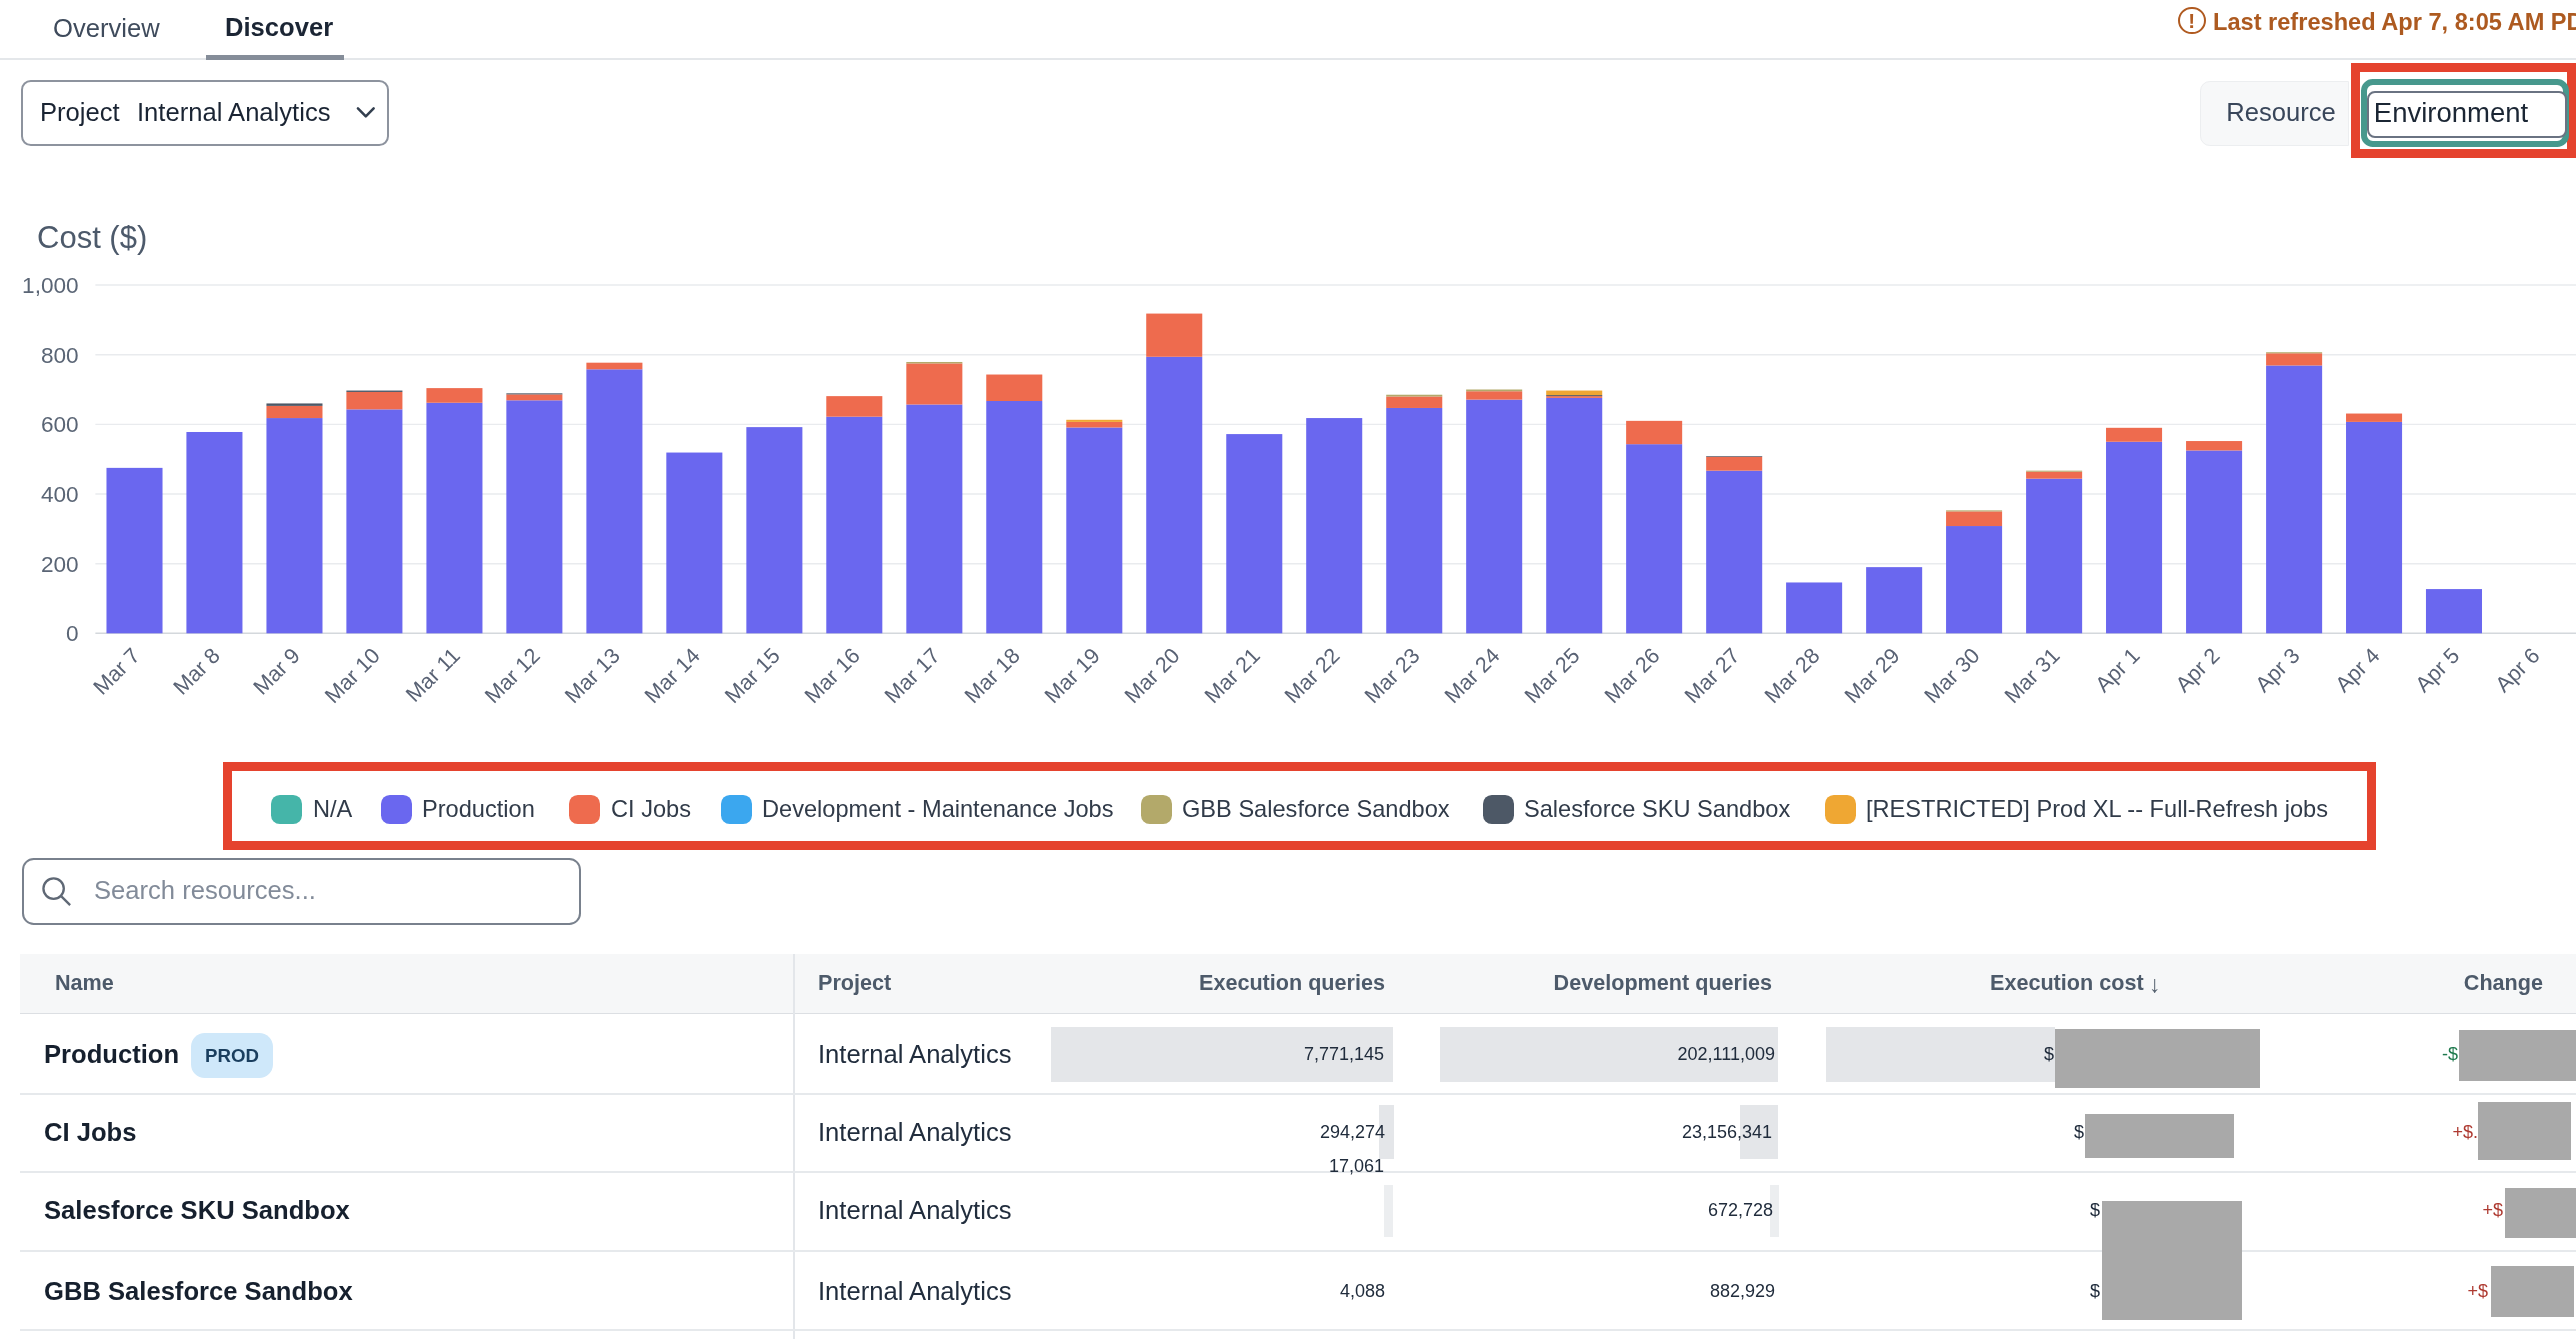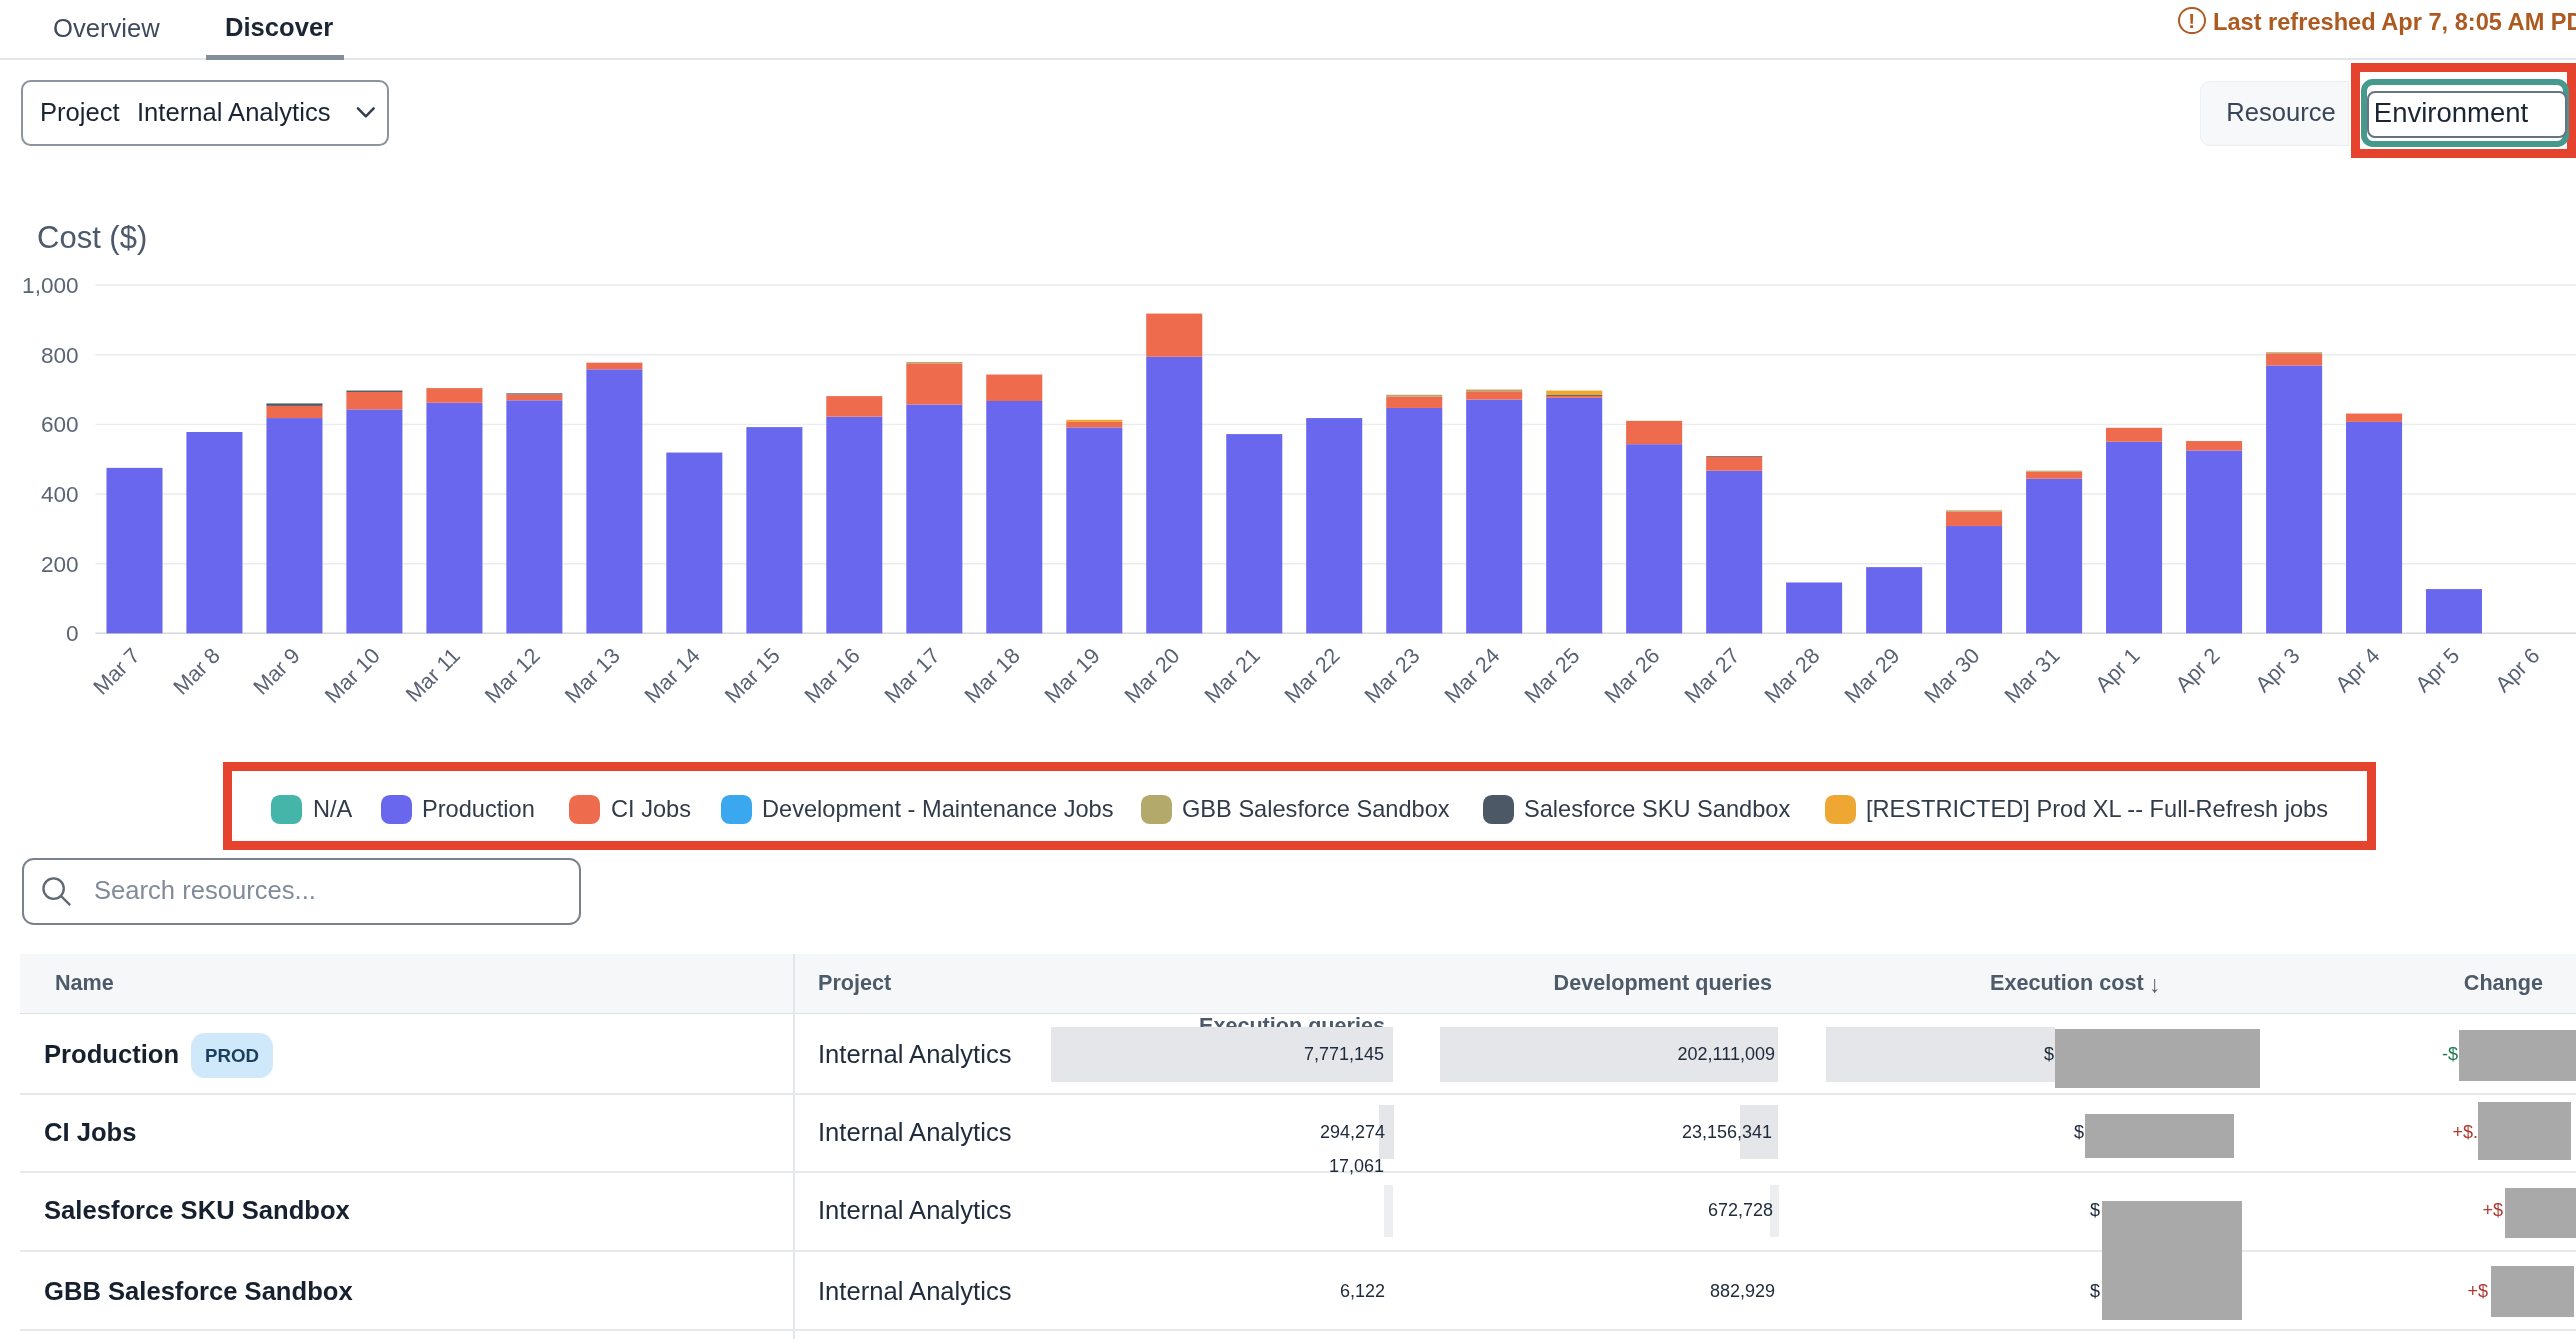--- a/index.html
+++ b/index.html
@@ -174,7 +174,7 @@
 <div class="abs" style="left:793px;top:954px;width:1.5px;height:385px;background:#e3e6ea;"></div>
 <div class="abs" style="left:44px;top:983px;transform:translateY(-50%);font-size:21.6px;font-weight:bold;color:#4d5a6a;margin-left:11px;">Name</div>
 <div class="abs" style="left:818px;top:983px;transform:translateY(-50%);font-size:21.6px;font-weight:bold;color:#4d5a6a;">Project</div>
-<div class="abs" style="left:1385px;top:983px;transform:translate(-100%,-50%);font-size:21.6px;font-weight:bold;color:#4d5a6a;margin-top:43px;">Execution queries</div>
+<div class="abs" style="left:1385px;top:983px;transform:translate(-100%,-50%);font-size:21.6px;font-weight:bold;color:#4d5a6a;">Execution queries</div>
 <div class="abs" style="left:1772px;top:983px;transform:translate(-100%,-50%);font-size:21.6px;font-weight:bold;color:#4d5a6a;">Development queries</div>
 <div class="abs" style="left:1990px;top:983px;transform:translateY(-50%);font-size:21.6px;font-weight:bold;color:#4d5a6a;">Execution cost</div>
 <div class="abs" style="left:2149px;top:984px;transform:translateY(-50%);font-size:23.6px;color:#55616f;">↓</div>

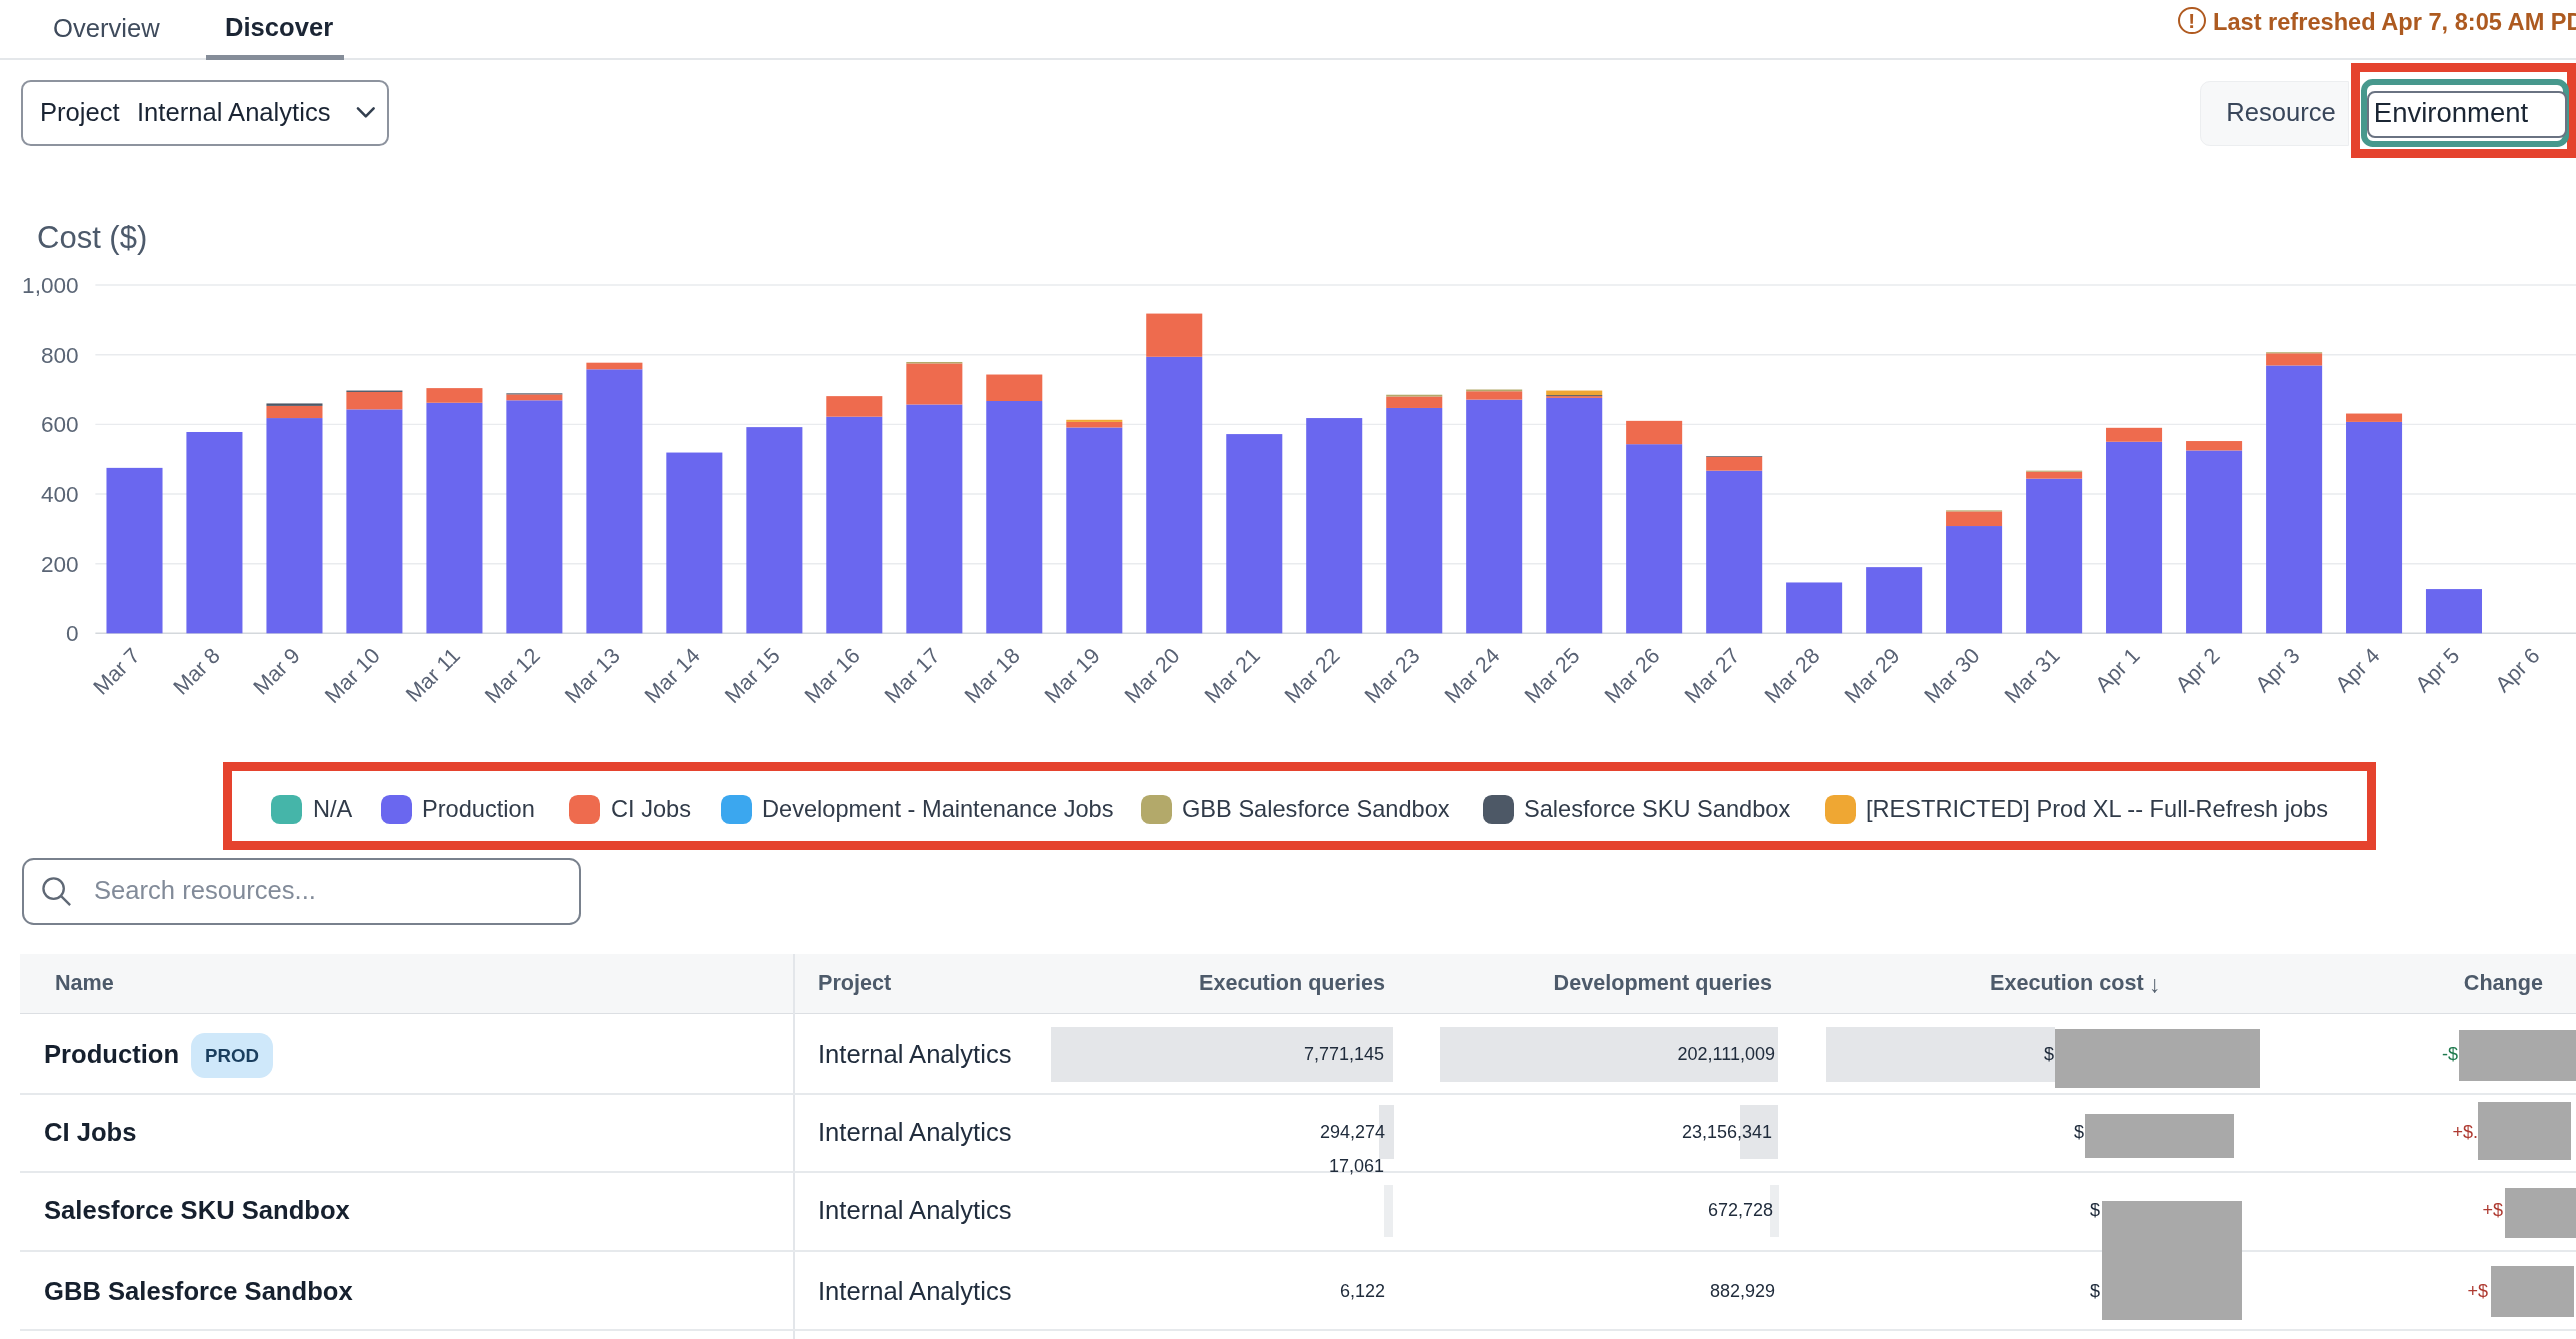--- a/index.html
+++ b/index.html
@@ -223,7 +223,7 @@
 
 <div class="rowname" style="top:1291px">GBB Salesforce Sandbox</div>
 <div class="ia" style="top:1291px">Internal Analytics</div>
-<div class="num" style="left:1385px;top:1291px;transform:translate(-100%,-50%);">6,122</div>
+<div class="num" style="left:1385px;top:1291px;transform:translate(-100%,-50%);">4,088</div>
 <div class="num" style="left:1775px;top:1291px;transform:translate(-100%,-50%);">882,929</div>
 <div class="num" style="left:2100px;top:1291px;transform:translate(-100%,-50%);">$</div>
 <div class="num" style="left:2488px;top:1291px;transform:translate(-100%,-50%);color:#ae3a31;">+$</div>

